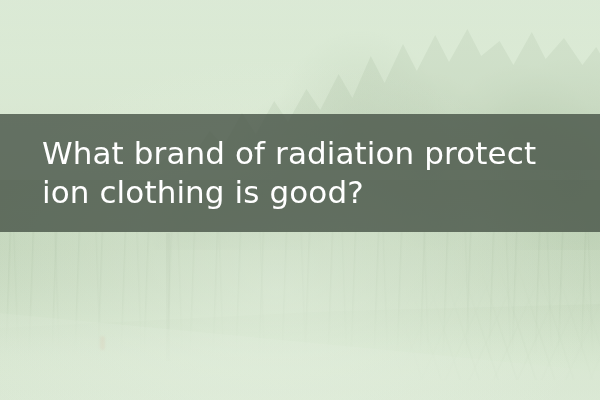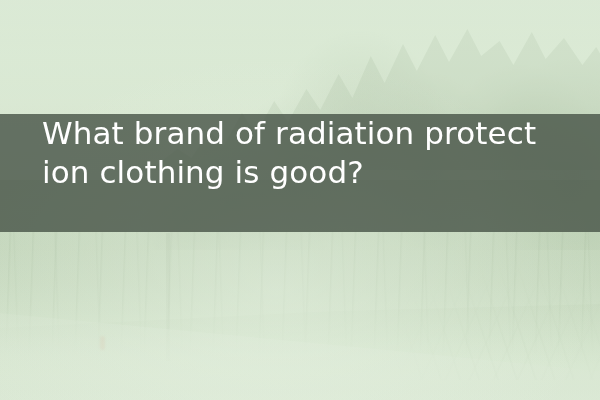--- a/index.html
+++ b/index.html
@@ -219,6 +219,7 @@
     height: 118px;
     background: rgba(70, 82, 70, 0.80);
     display: flex;
+    align-items: center;
   }
   .overlay-title {
     margin: 0;

